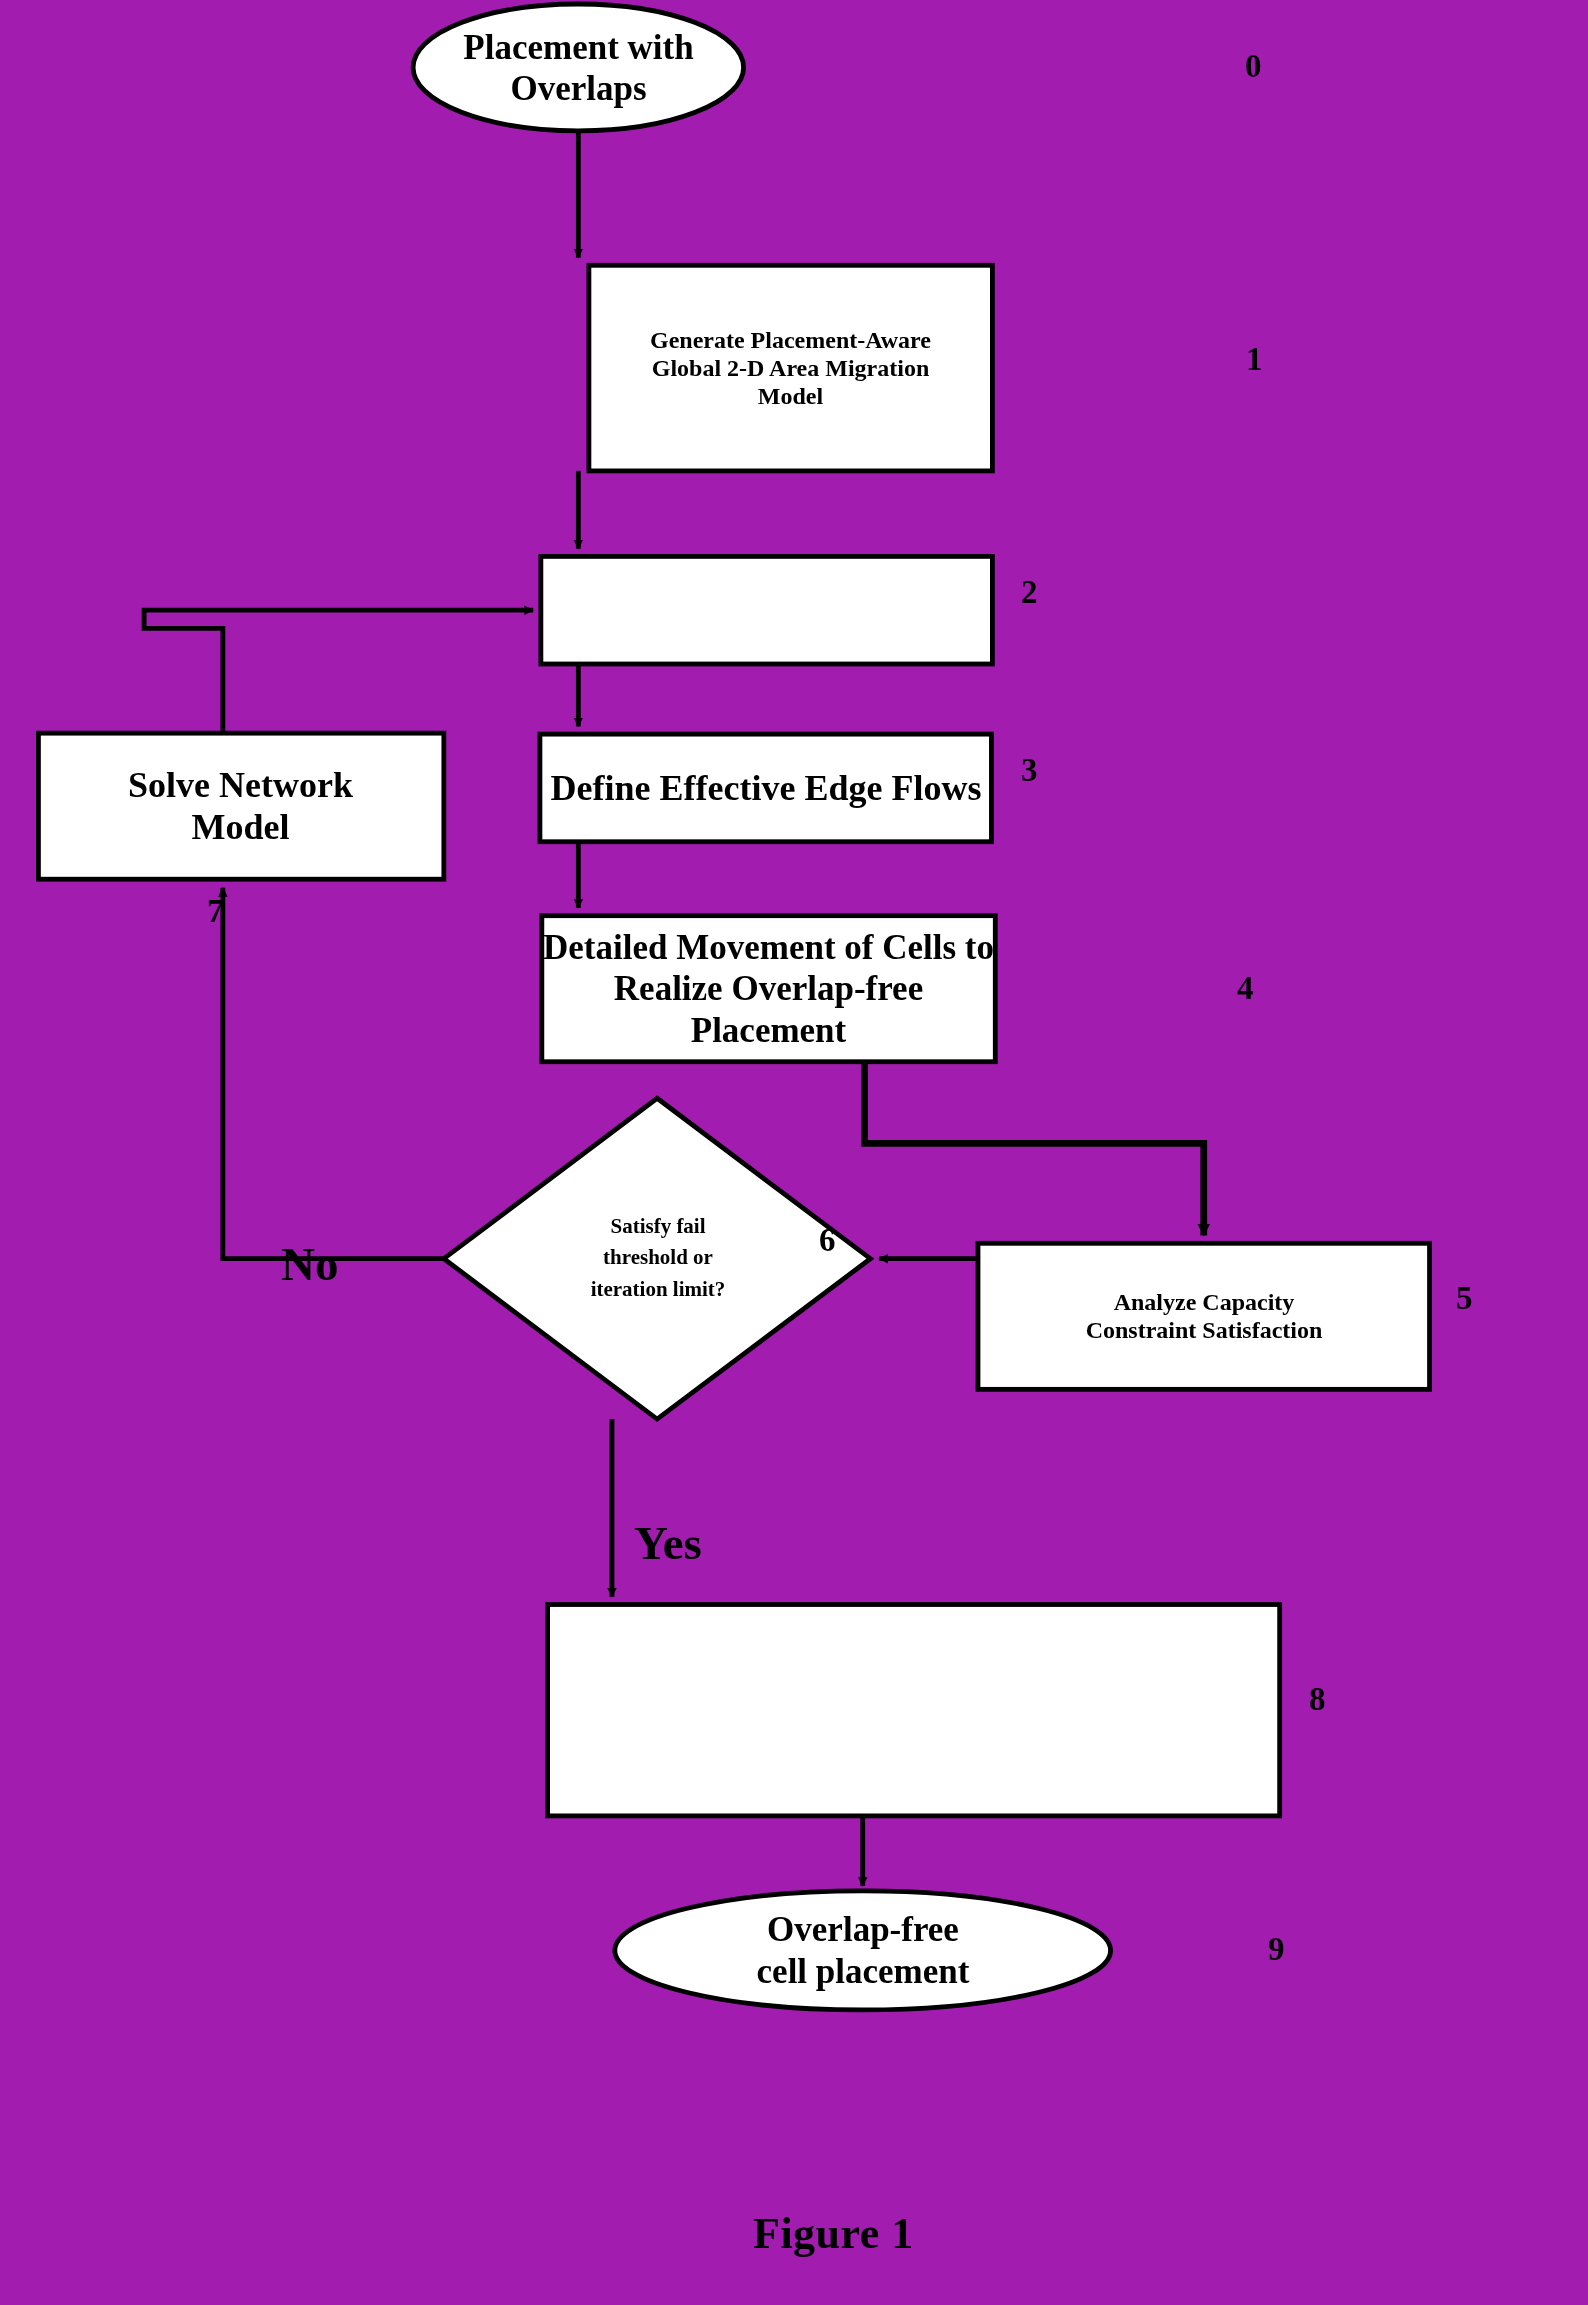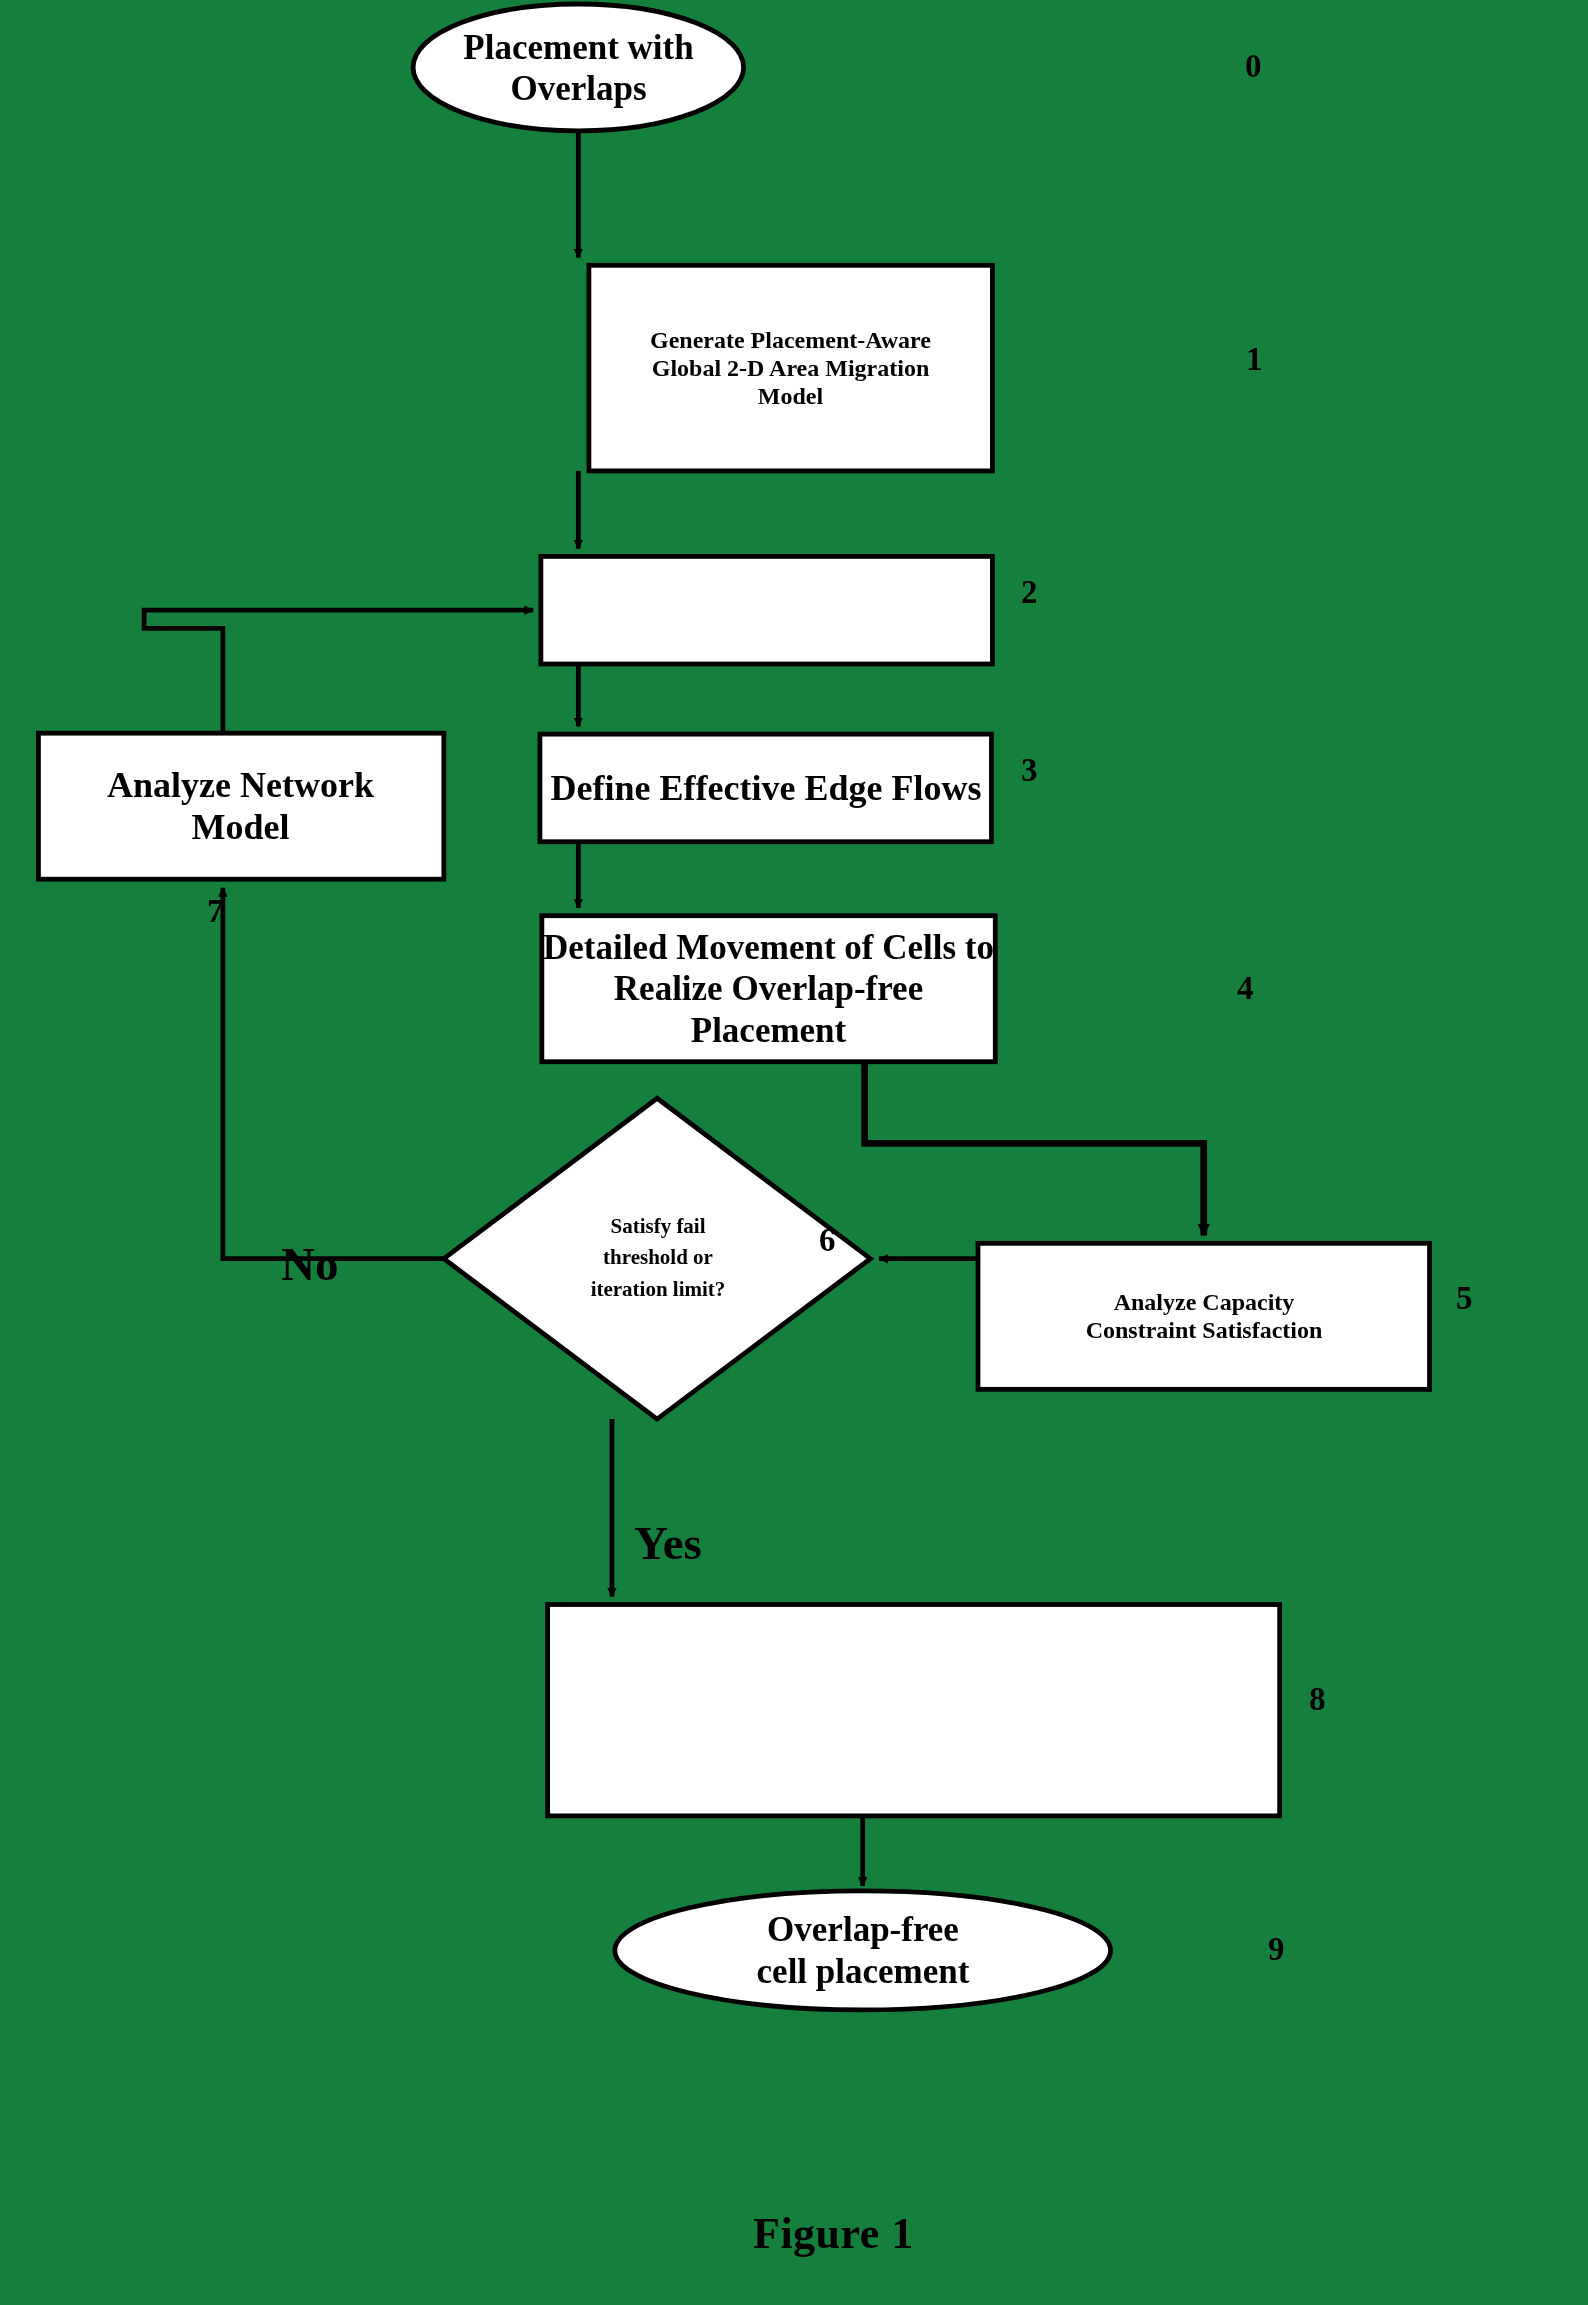--- a/index.html
+++ b/index.html
@@ -16,7 +16,7 @@
     position: relative;
     width: 1589px;
     height: 2306px;
-    background: #15803d;
+    background: #a21caf;
     overflow: hidden;
   }
   svg#flow-svg {

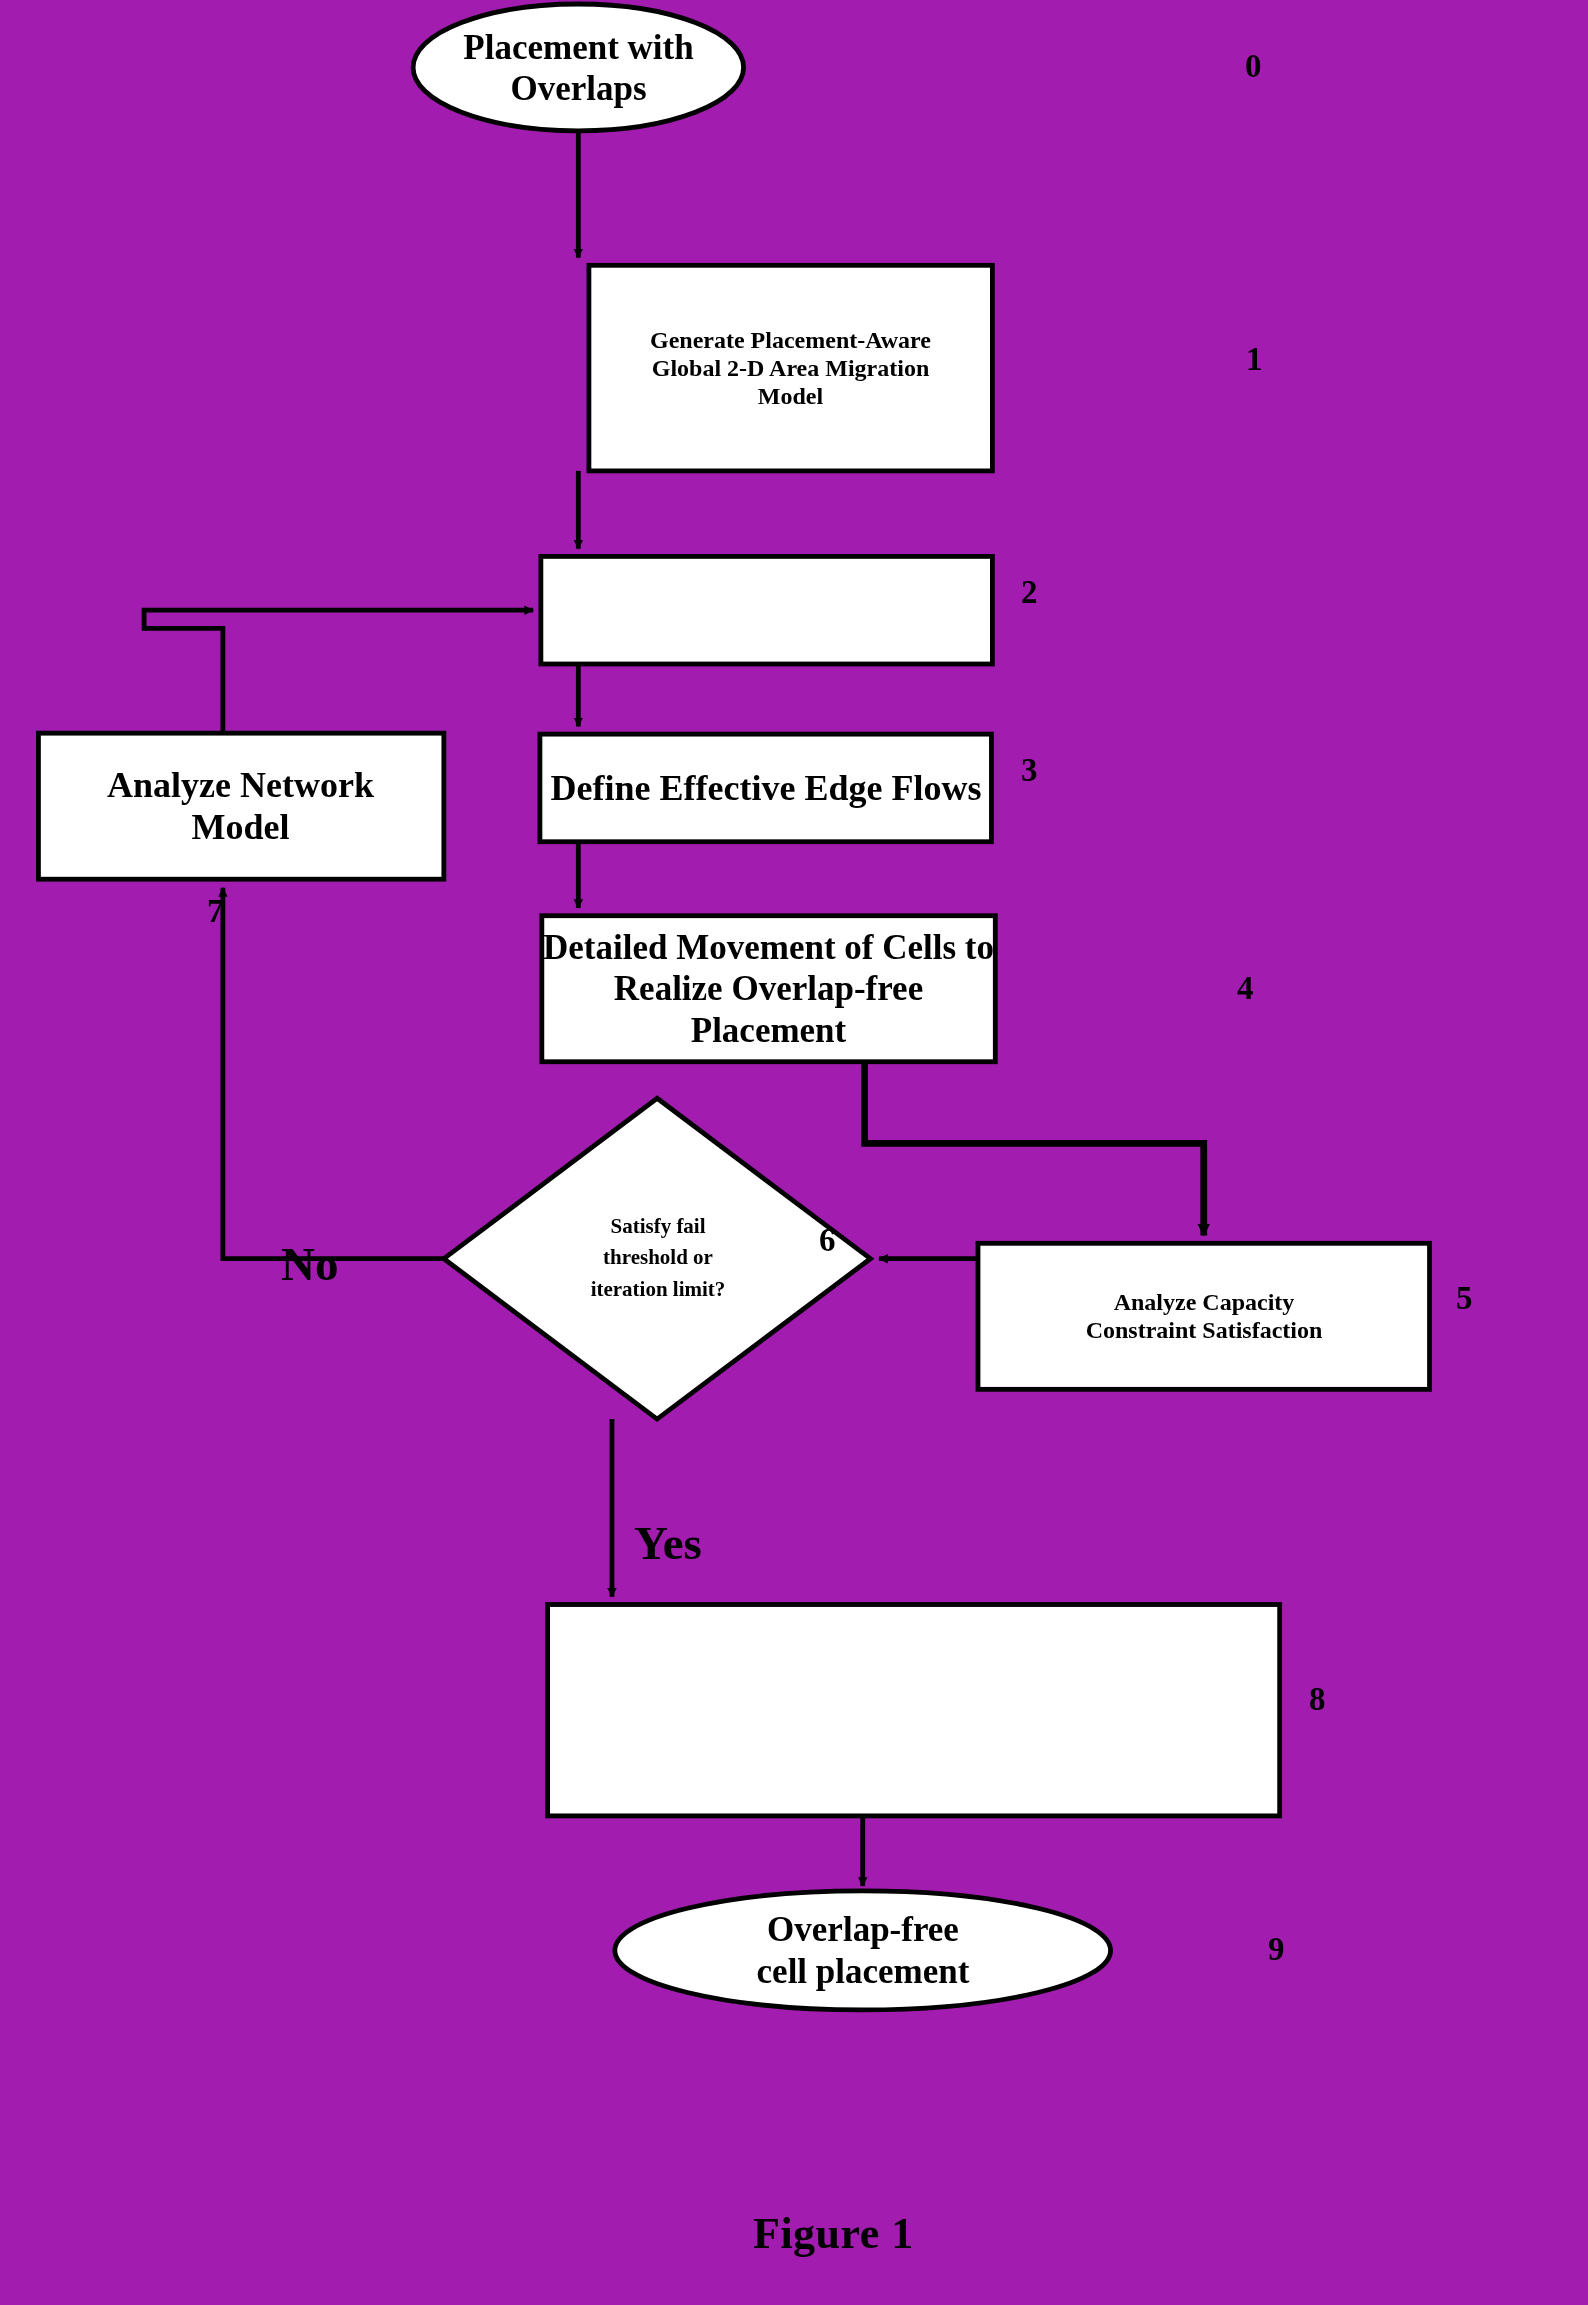--- a/index.html
+++ b/index.html
@@ -141,7 +141,7 @@
   <div class="node-text t-box4" style="left:542px; top:916px; width:453px; height:146px;">Detailed Movement of Cells to
 Realize Overlap-free Placement</div>
 
-  <div class="node-text t-box7" style="left:38px; top:733px; width:405px; height:146px;">Analyze Network
+  <div class="node-text t-box7" style="left:38px; top:733px; width:405px; height:146px;">Solve Network
 Model</div>
 
   <div class="node-text t-diamond" style="left:532px; top:1191px; width:252px; height:134px;">Satisfy fail

